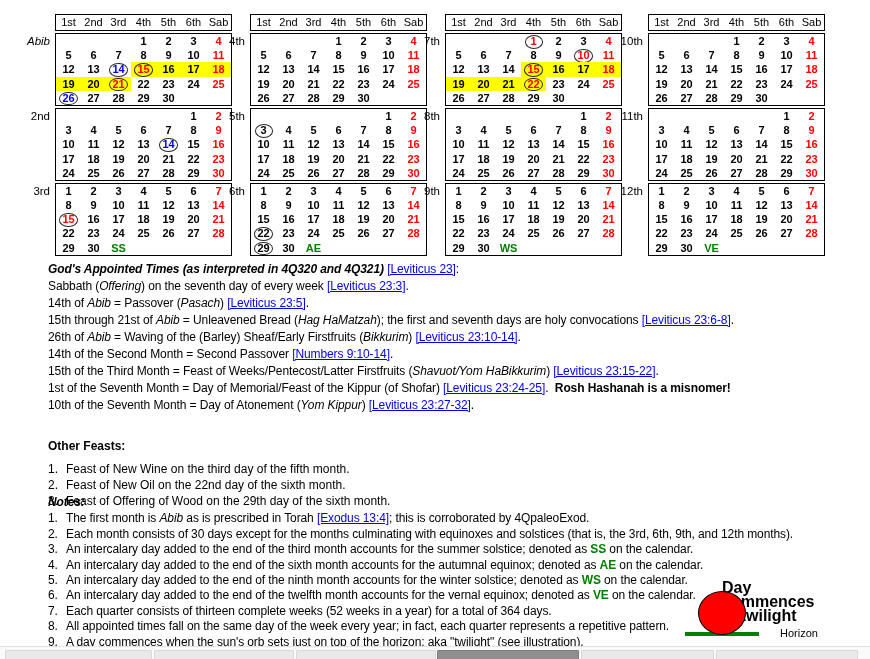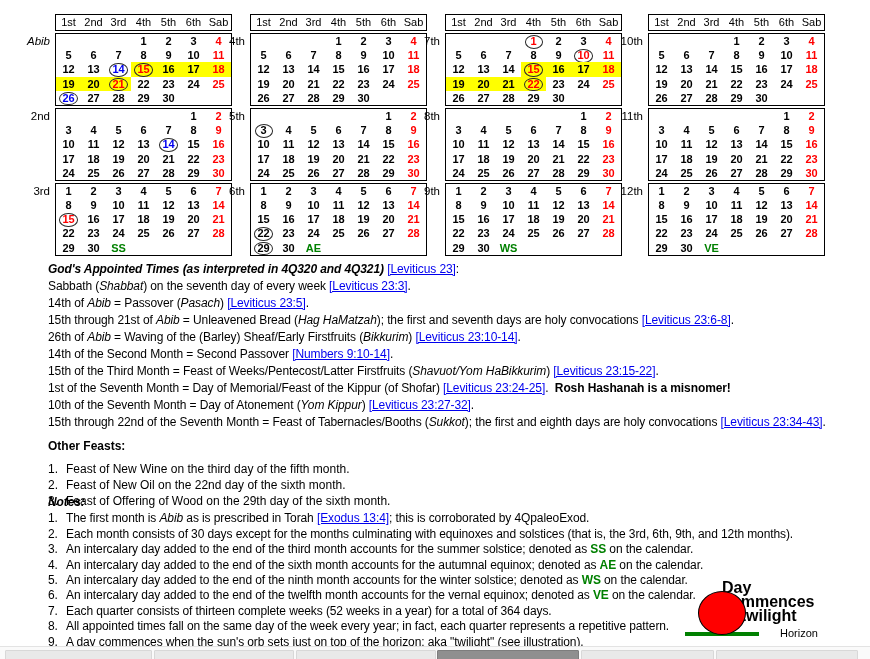--- a/index.html
+++ b/index.html
@@ -586,7 +586,7 @@
 
   <div id="appointed" class="txtblock">
       <div class="line"><span class="seg-bi">God's Appointed Times (as interpreted in 4Q320 and 4Q321)</span><span> </span><span class="seg-a">[Leviticus 23]</span><span>:</span></div>
-      <div class="line"><span>Sabbath (</span><span class="seg-i">Shabbat</span><span>) on the seventh day of every week </span><span class="seg-a">[Leviticus 23:3]</span><span>.</span></div>
+      <div class="line"><span>Sabbath (</span><span class="seg-i">Offering</span><span>) on the seventh day of every week </span><span class="seg-a">[Leviticus 23:3]</span><span>.</span></div>
       <div class="line"><span>14th of </span><span class="seg-i">Abib</span><span> = Passover (</span><span class="seg-i">Pasach</span><span>) </span><span class="seg-a">[Leviticus 23:5]</span><span>.</span></div>
       <div class="line"><span>15th through 21st of </span><span class="seg-i">Abib</span><span> = Unleavened Bread (</span><span class="seg-i">Hag HaMatzah</span><span>); the first and seventh days are holy convocations </span><span class="seg-a">[Leviticus 23:6-8]</span><span>.</span></div>
       <div class="line"><span>26th of </span><span class="seg-i">Abib</span><span> = Waving of the (Barley) Sheaf/Early Firstfruits (</span><span class="seg-i">Bikkurim</span><span>) </span><span class="seg-a">[Leviticus 23:10-14]</span><span>.</span></div>

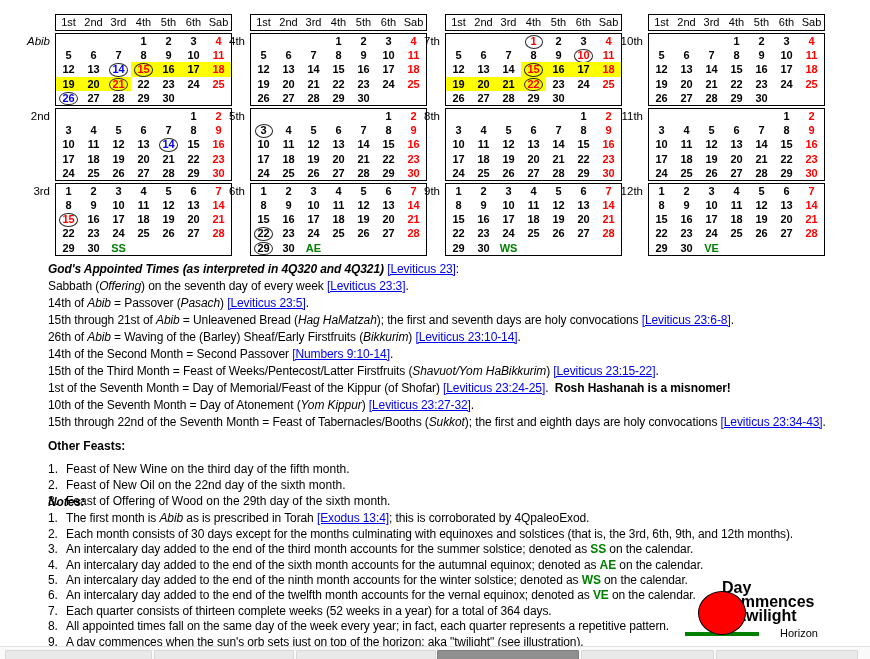--- a/index.html
+++ b/index.html
@@ -594,7 +594,6 @@
       <div class="line"><span>15th of the Third Month = Feast of Weeks/Pentecost/Latter Firstfruits (</span><span class="seg-i">Shavuot/Yom HaBikkurim</span><span>) </span><span class="seg-a">[Leviticus 23:15-22]</span><span>.</span></div>
       <div class="line"><span>1st of the Seventh Month = Day of Memorial/Feast of the Kippur (of Shofar) </span><span class="seg-a">[Leviticus 23:24-25]</span><span>. &nbsp;</span><span class="seg-b">Rosh Hashanah is a misnomer!</span></div>
       <div class="line"><span>10th of the Seventh Month = Day of Atonement (</span><span class="seg-i">Yom Kippur</span><span>) </span><span class="seg-a">[Leviticus 23:27-32]</span><span>.</span></div>
-      <div class="line"><span>15th through 22nd of the Seventh Month = Feast of Tabernacles/Booths (</span><span class="seg-i">Sukkot</span><span>); the first and eighth days are holy convocations </span><span class="seg-a">[Leviticus 23:34-43]</span><span>.</span></div>
     </div>
 
   <div id="feasts" class="txtblock">

